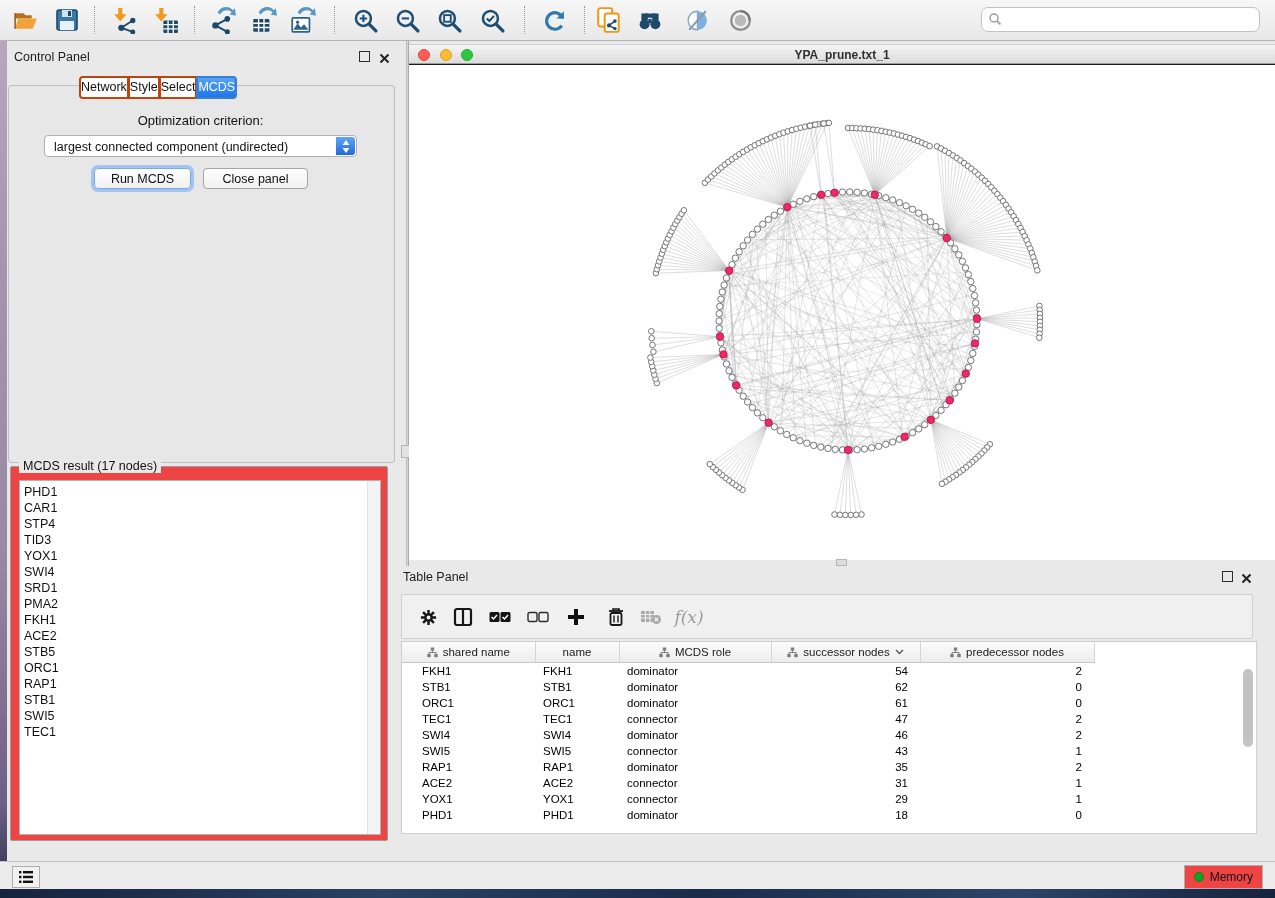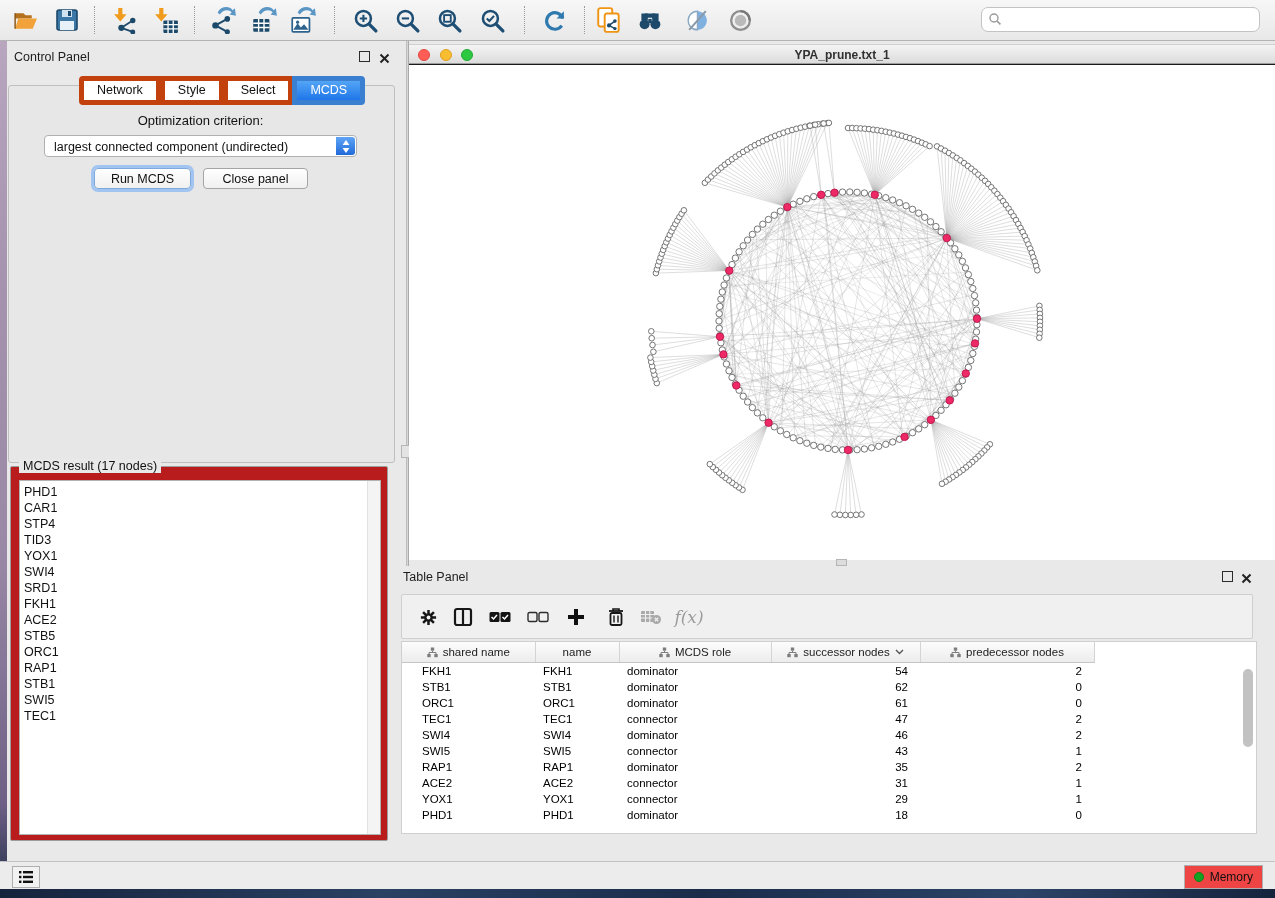--- a/index.html
+++ b/index.html
@@ -23,8 +23,8 @@
   .panel-title{font-size:12.5px;color:#1c1c1c;}
   .float-box{width:9px;height:9px;border:1.5px solid #2c2c2c;display:inline-block;}
   #cp-tabs{left:72px;top:35px;height:19px;display:flex;}
-  .seg-tab{height:19px;line-height:19px;padding:0 13px;font-size:12.5px;background:#fff;
-           border:5px solid #c2410c;margin-left:-1px;color:#111;}
+  .seg-tab{height:19px;line-height:19px;padding:0 0;font-size:12.5px;background:#fff;
+           border:2px solid #c2410c;margin-left:-1px;color:#111;}
   .seg-tab:first-child{border-radius:4px 0 0 4px;margin-left:0;}
   .seg-tab:last-child{border-radius:0 4px 4px 0;}
   .seg-tab.active{background:linear-gradient(#54a5f6,#1f76e9);color:#fff;border-color:#3a7fd0;}

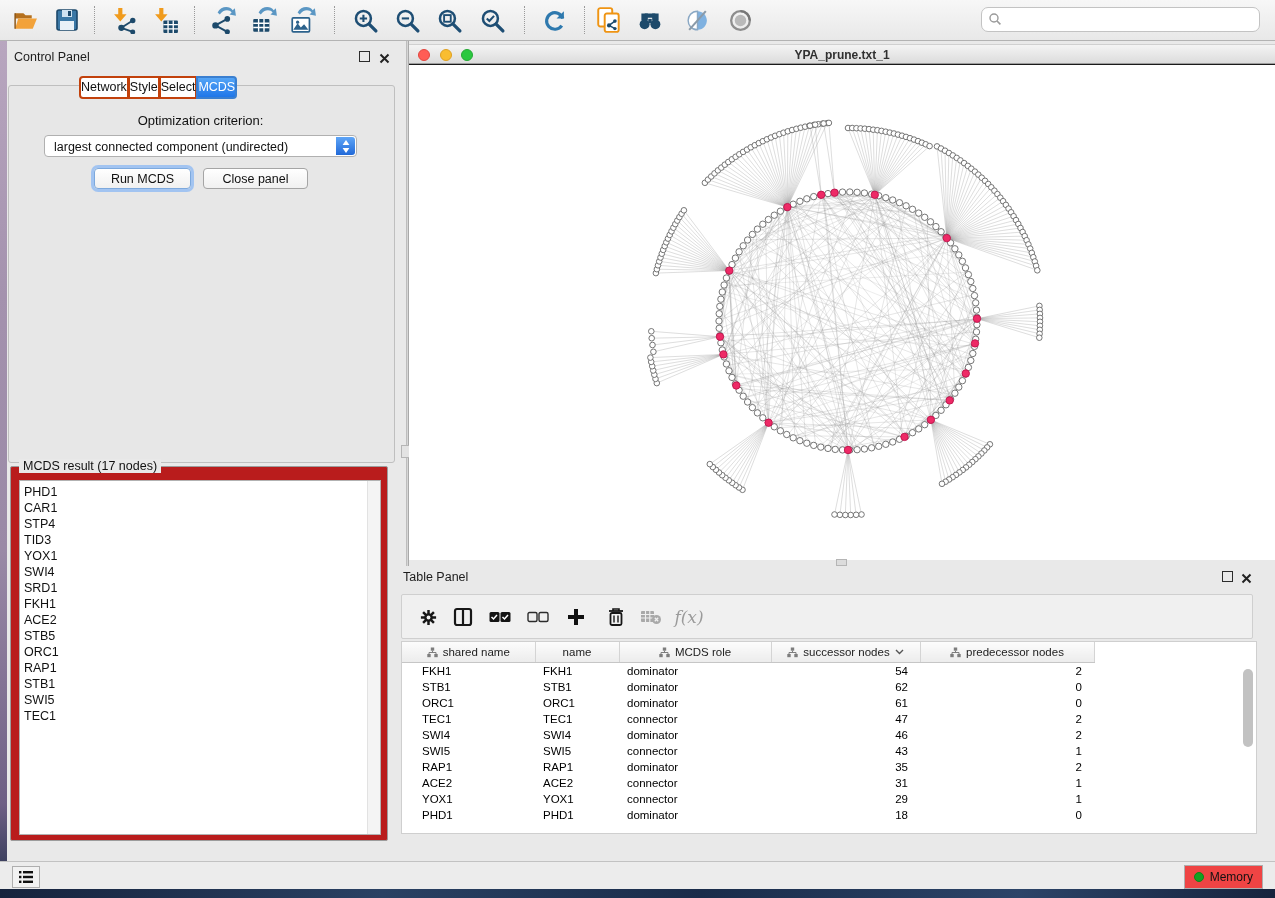--- a/index.html
+++ b/index.html
@@ -38,7 +38,7 @@
        border-radius:4px;font-size:12.5px;text-align:center;line-height:20px;box-sizing:border-box;}
   #run-btn{left:87px;top:127px;width:97px;box-shadow:0 0 0 3px rgba(106,168,250,.55);border-color:#7da9dd;}
   #close-btn{left:196px;top:127px;width:105px;}
-  #result-box{left:3px;top:425px;width:376px;height:373px;border:1px solid #9c9c9c;border-radius:2px;background:#b91c1c;}
+  #result-box{left:3px;top:425px;width:376px;height:373px;border:1px solid #9c9c9c;border-radius:2px;background:#ef4444;}
   #result-legend{position:absolute;top:-8px;left:8px;background:#e9e9e9;padding:0 4px;font-size:12.5px;}
   #result-list{position:absolute;left:8px;right:6px;top:13px;bottom:5px;background:#fff;border:1px solid #b2b2b2;overflow:hidden;}
   #result-scroll{position:absolute;right:0;top:0;bottom:0;width:12px;background:#f4f4f4;border-left:1px solid #e2e2e2;}

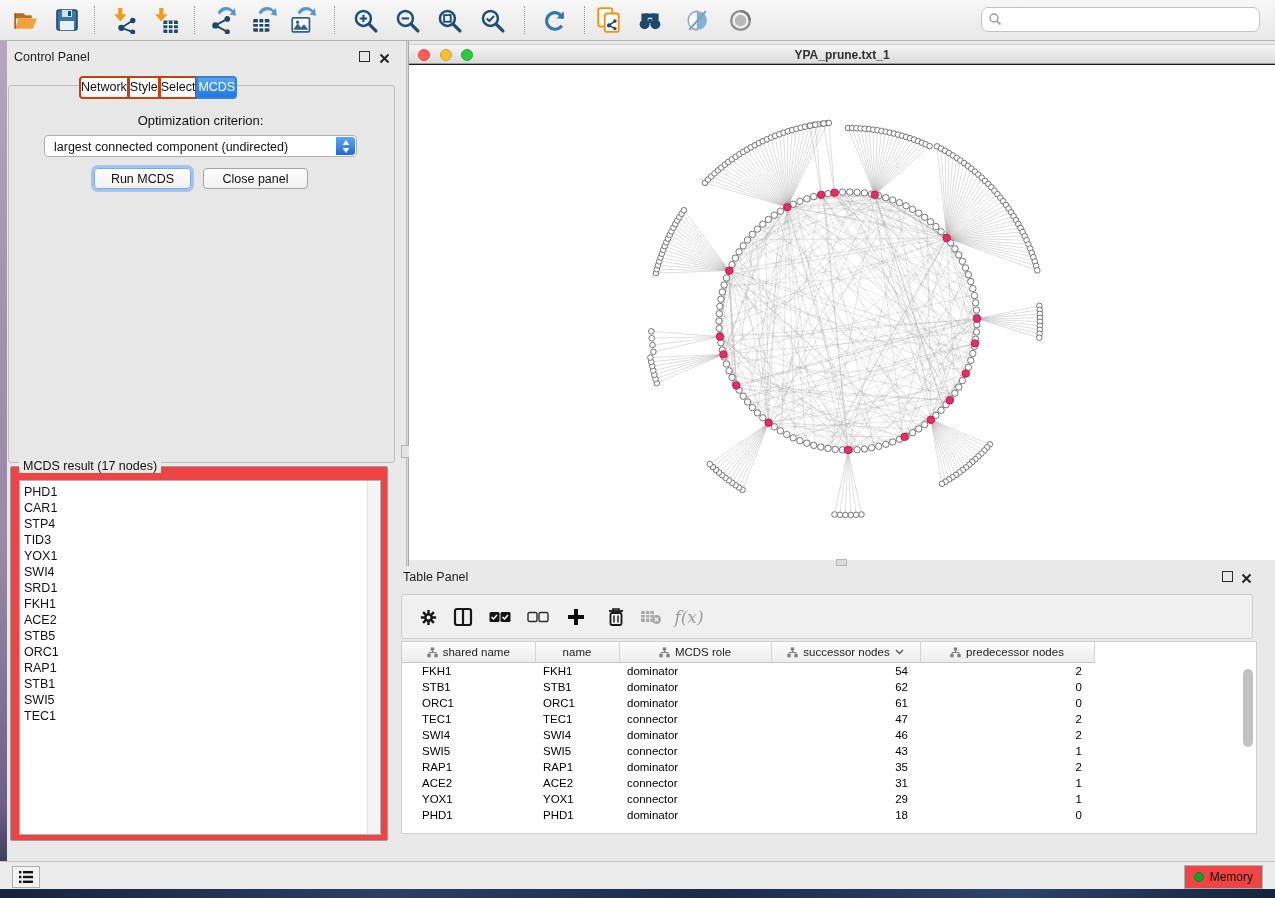--- a/index.html
+++ b/index.html
@@ -274,6 +274,7 @@
             <div class="result-item">YOX1</div>
             <div class="result-item">SWI4</div>
             <div class="result-item">SRD1</div>
+            <div class="result-item">PMA2</div>
             <div class="result-item">FKH1</div>
             <div class="result-item">ACE2</div>
             <div class="result-item">STB5</div>

